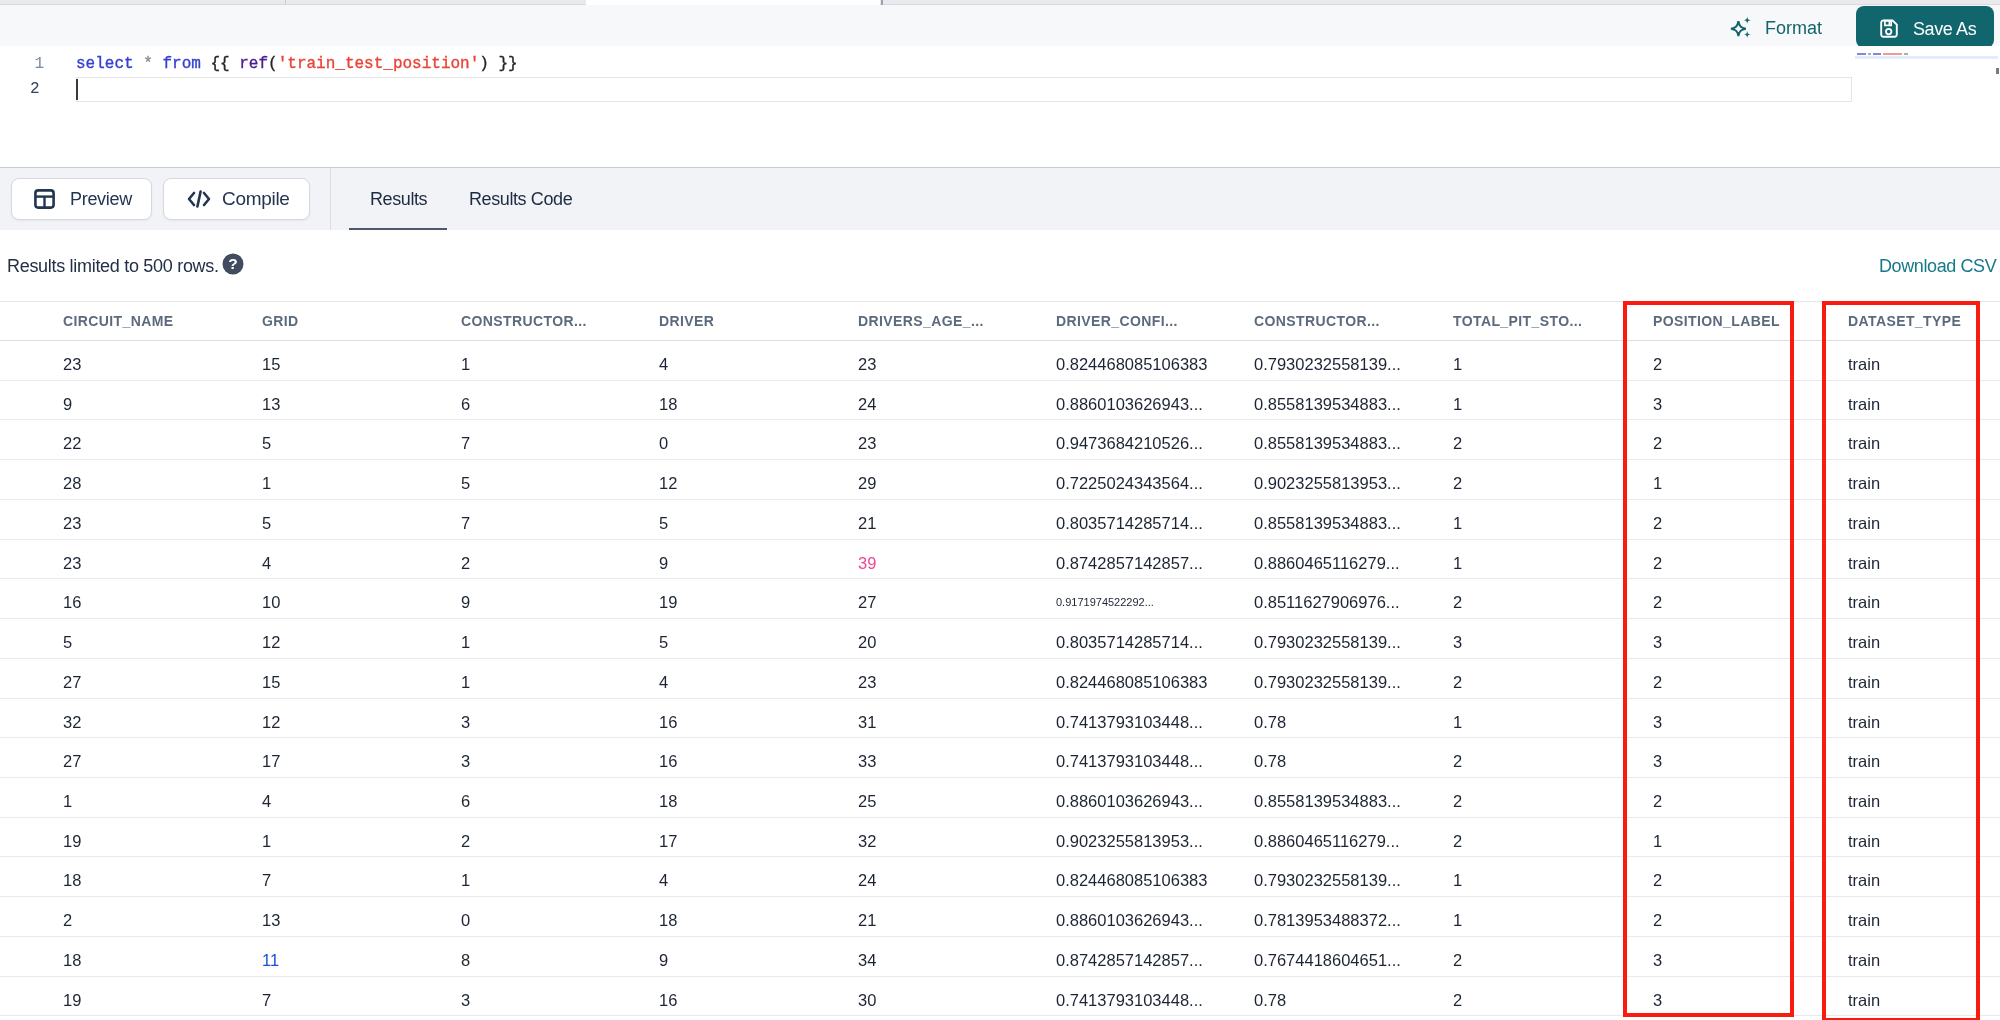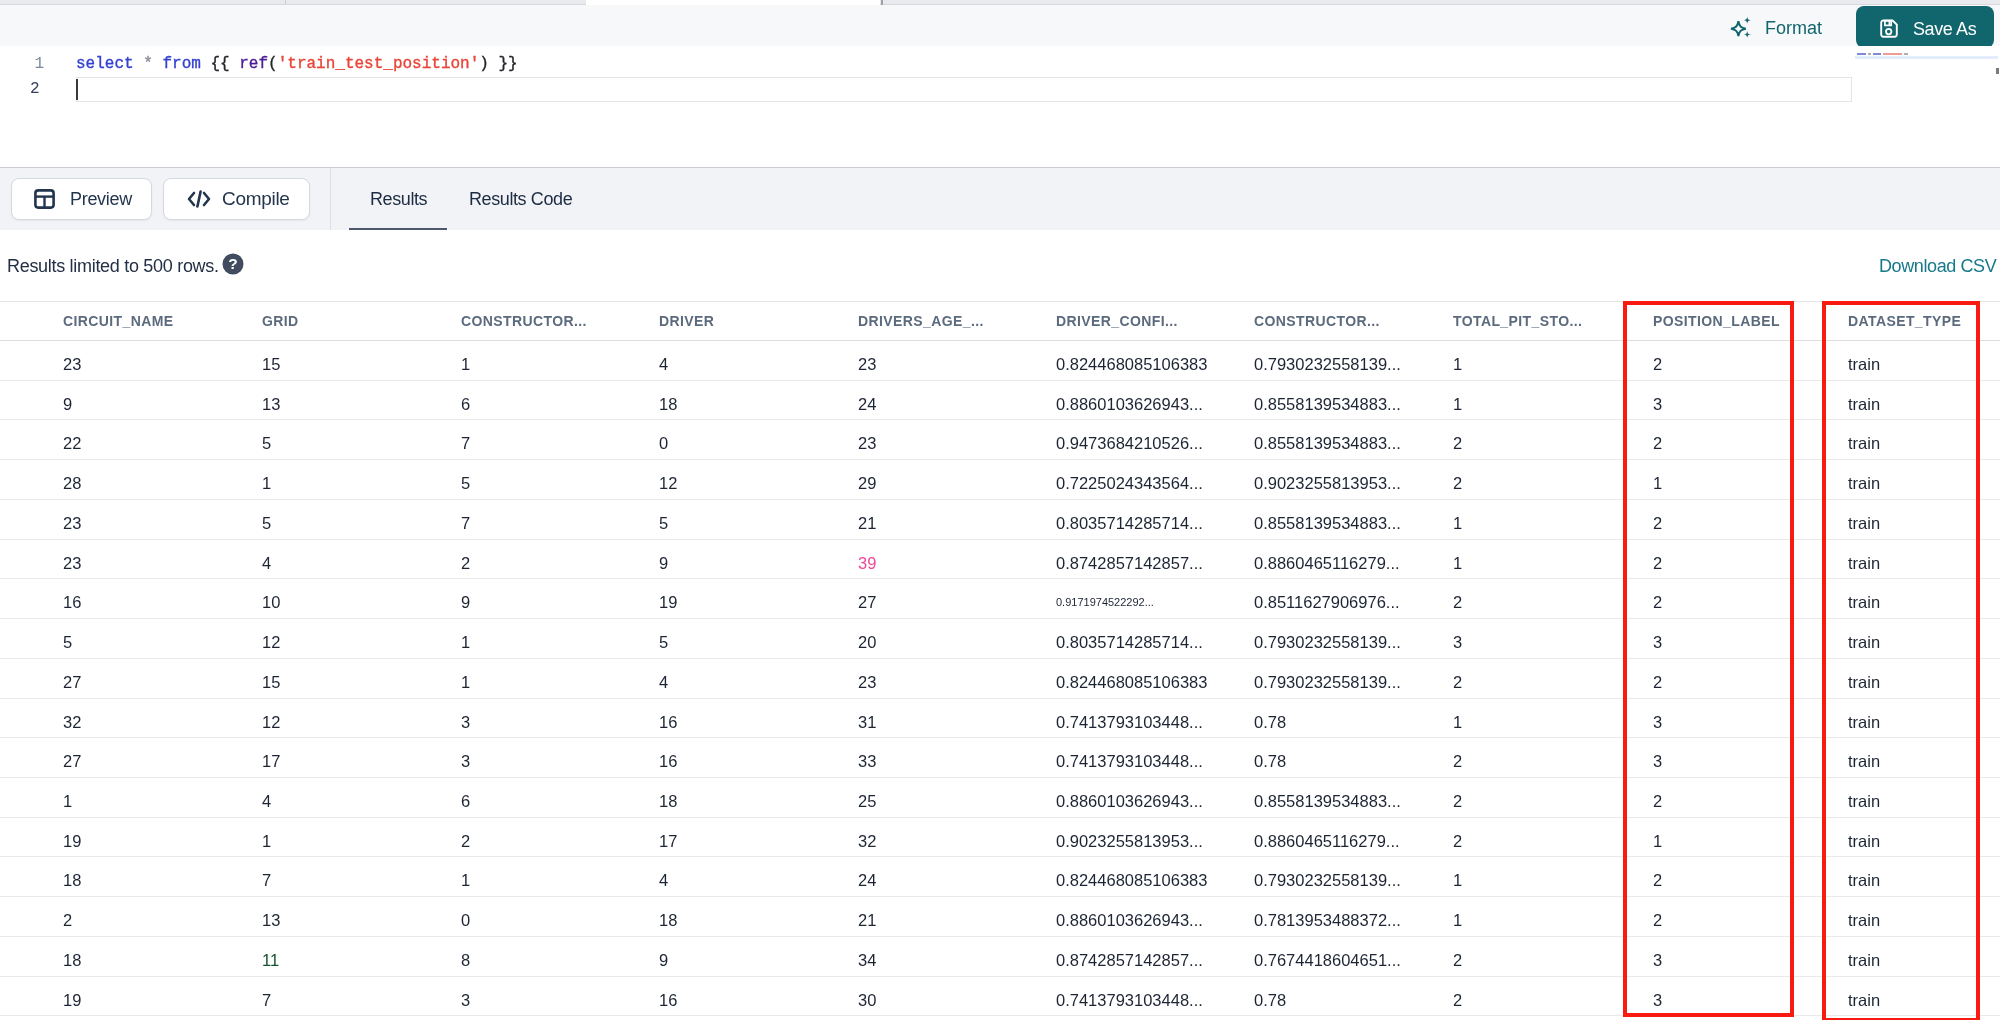--- a/index.html
+++ b/index.html
@@ -260,7 +260,7 @@
 <div class="abs ct" style="left:1848px;top:920.1px;font-size:16.5px;color:#1d2534;">train</div>
 <div class="abs" style="left:0;top:975.5px;width:2000px;height:1px;background:#e9eaed;"></div>
 <div class="abs ct" style="left:63px;top:959.8px;font-size:16.5px;color:#1d2534;">18</div>
-<div class="abs ct" style="left:262px;top:959.8px;font-size:16.5px;color:#14532d;">11</div>
+<div class="abs ct" style="left:262px;top:959.8px;font-size:16.5px;color:#1d4ed8;">11</div>
 <div class="abs ct" style="left:461px;top:959.8px;font-size:16.5px;color:#1d2534;">8</div>
 <div class="abs ct" style="left:659px;top:959.8px;font-size:16.5px;color:#1d2534;">9</div>
 <div class="abs ct" style="left:858px;top:959.8px;font-size:16.5px;color:#1d2534;">34</div>

